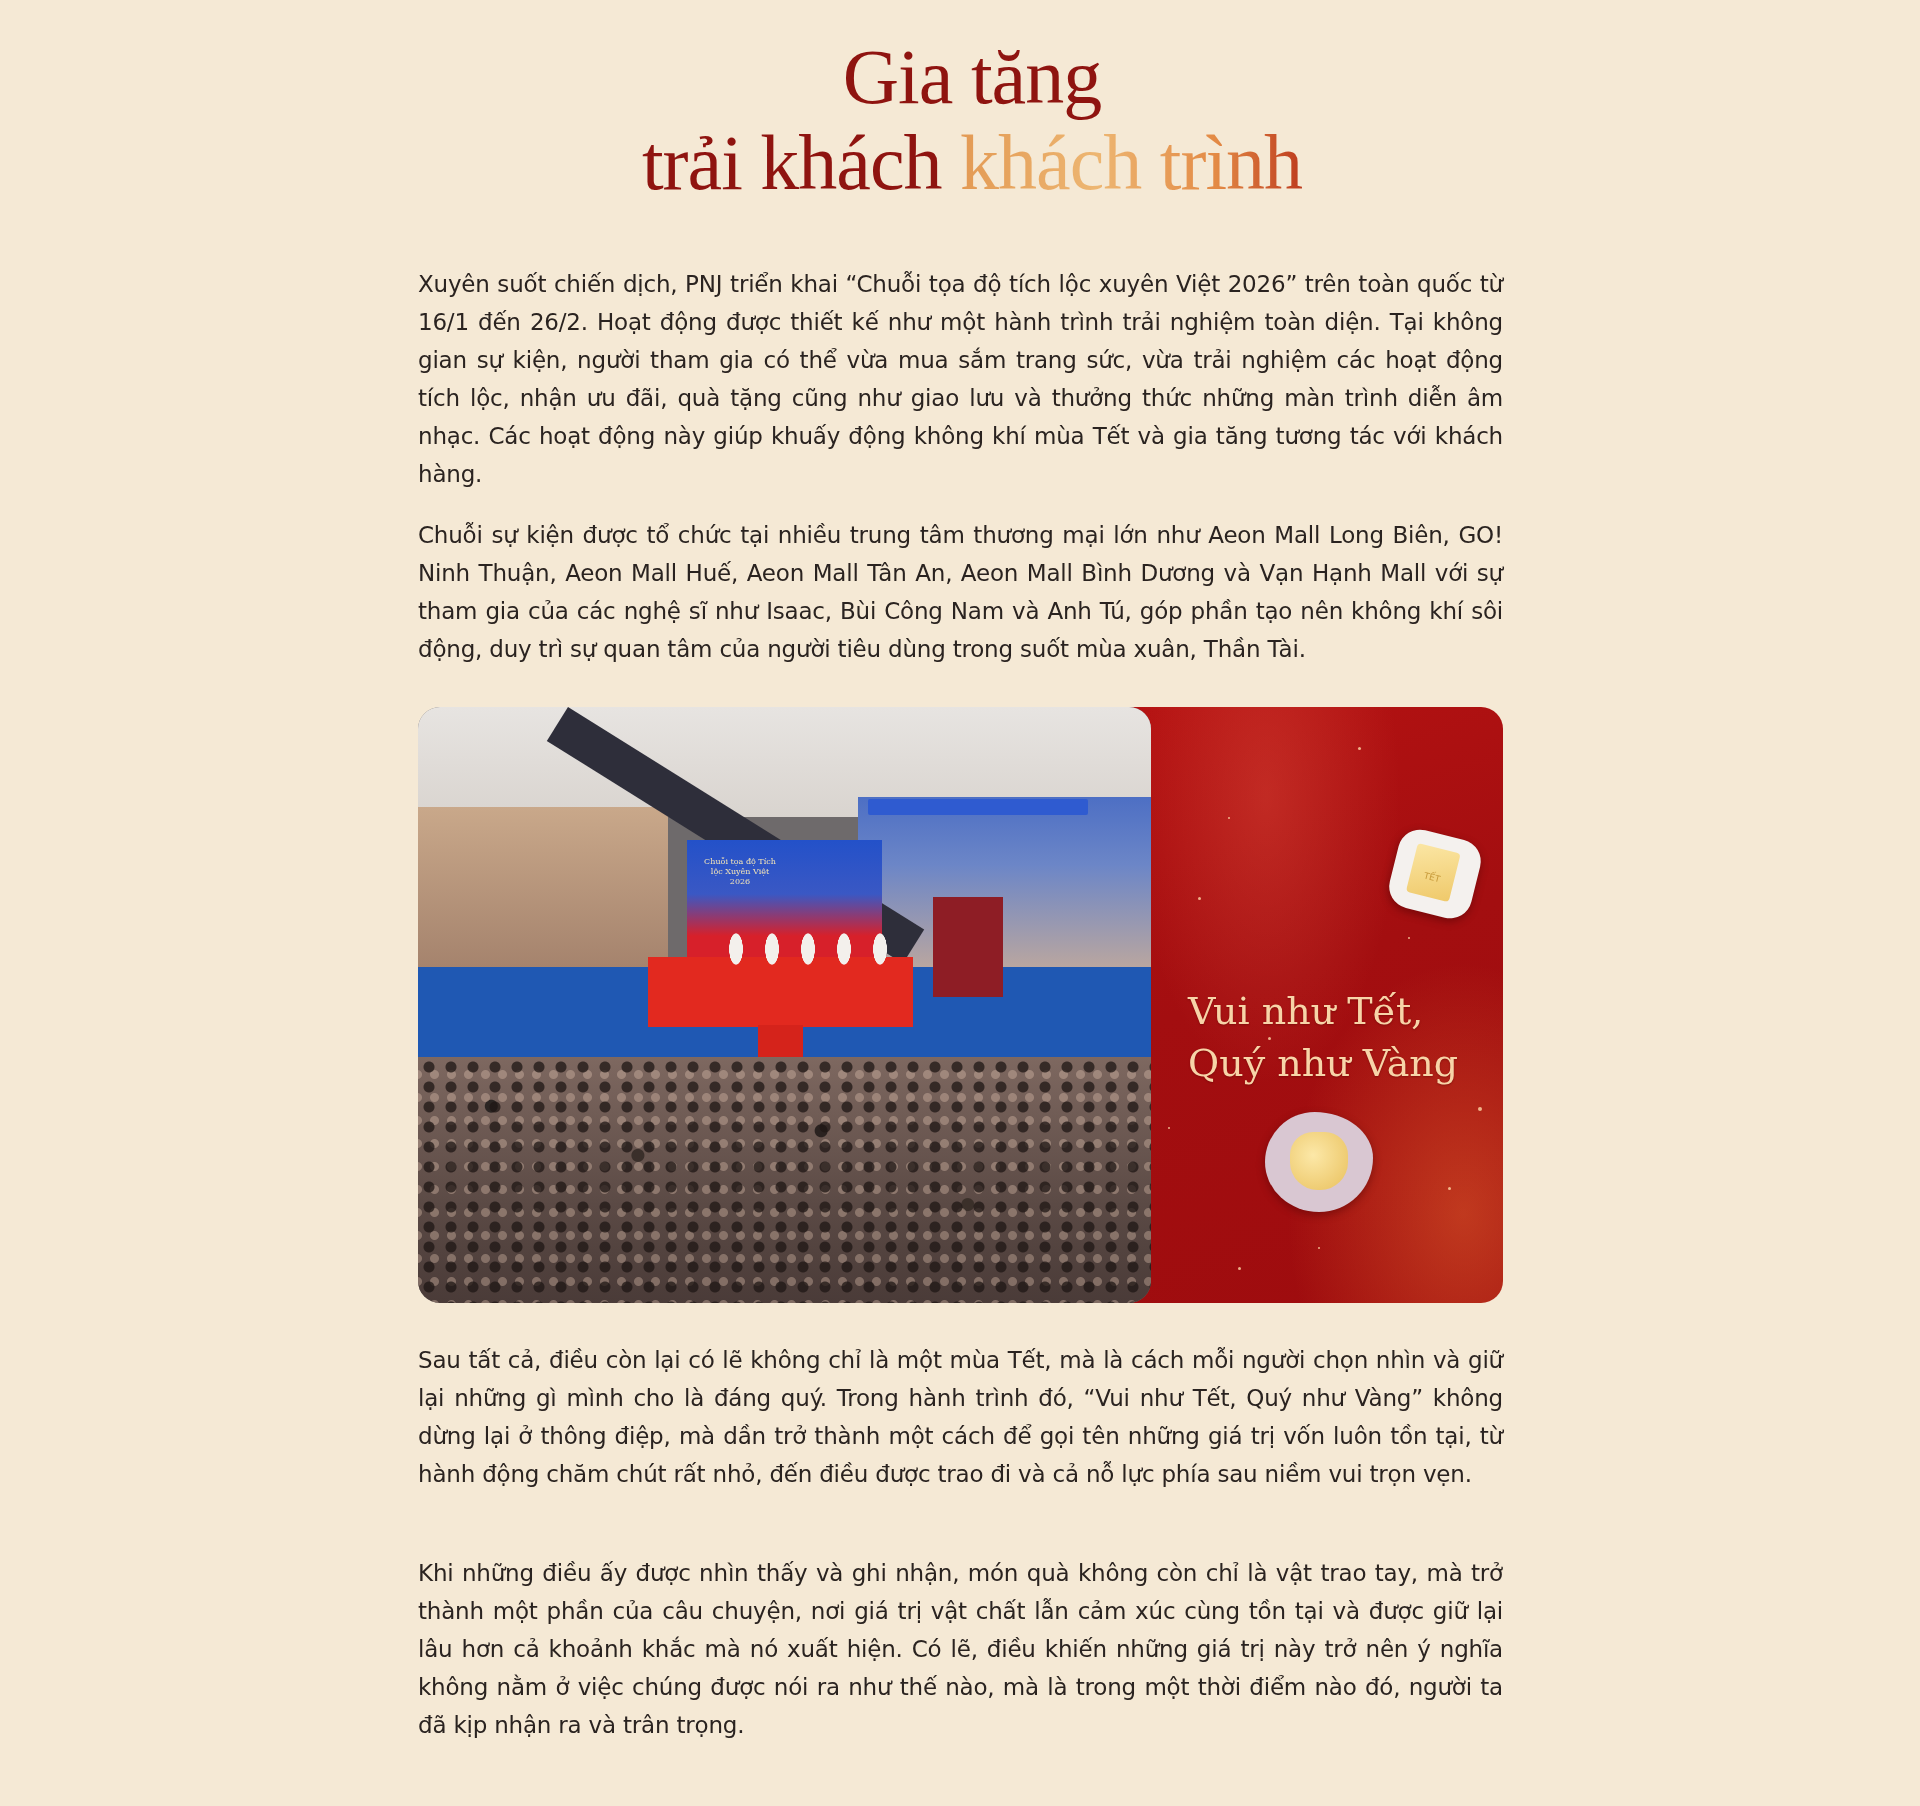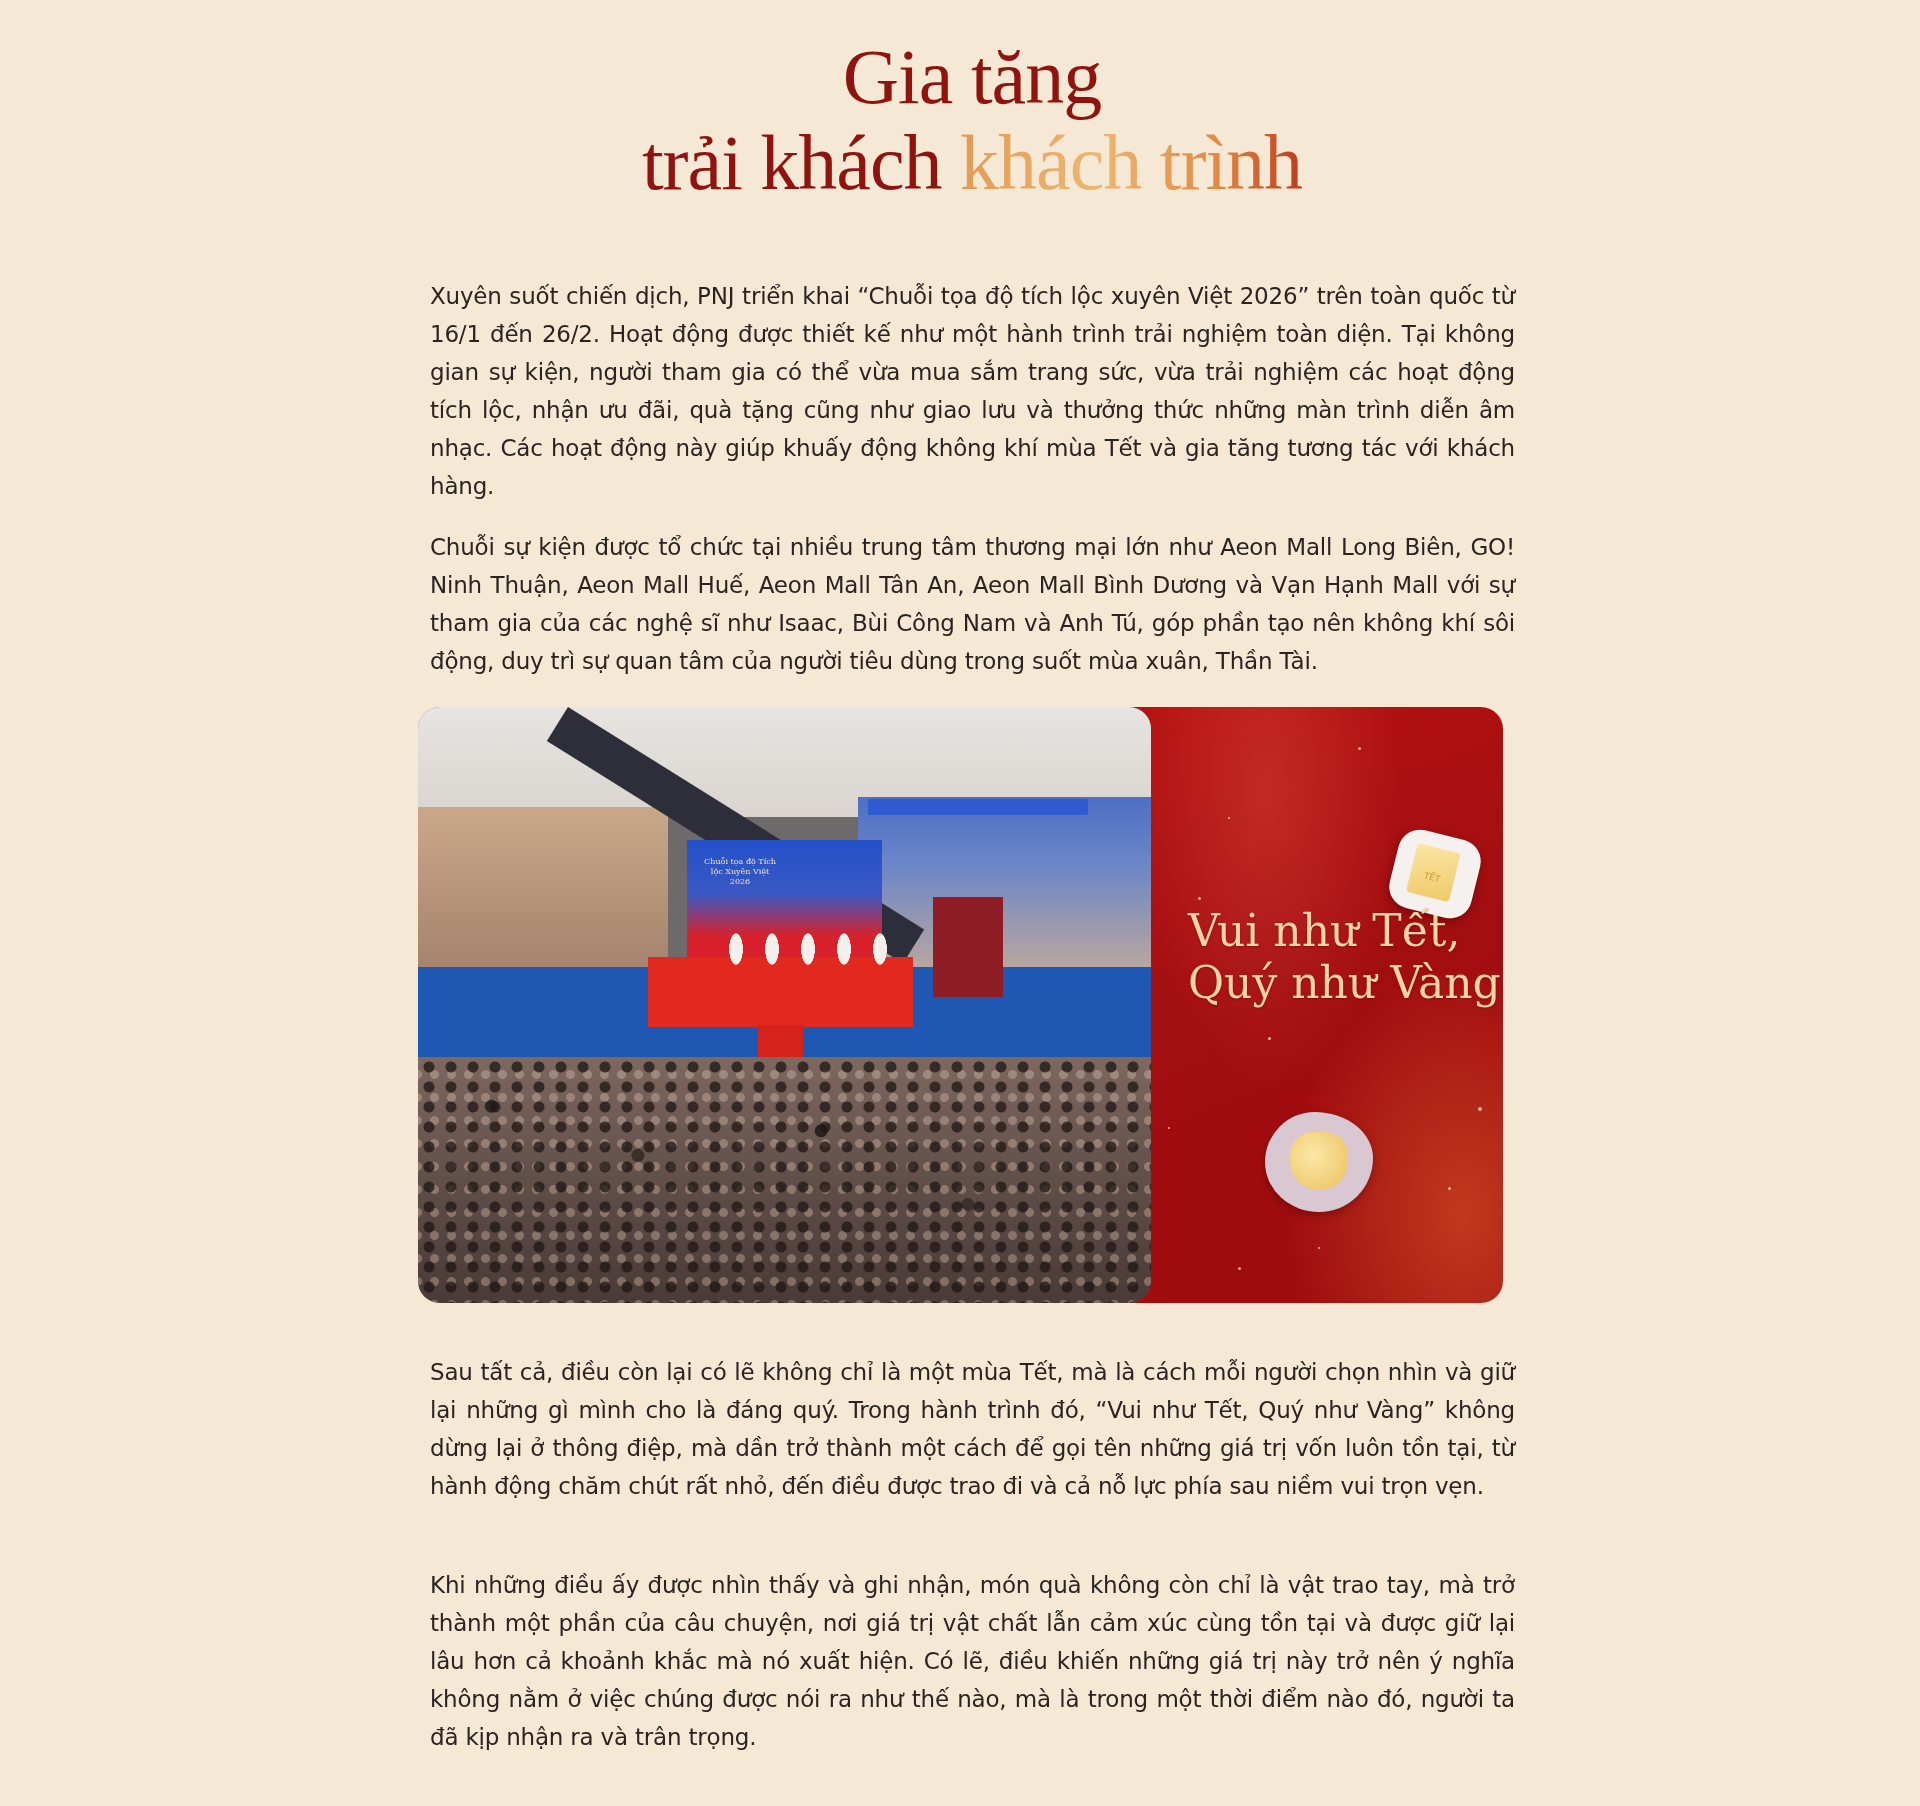--- a/index.html
+++ b/index.html
@@ -54,7 +54,7 @@
       font-size: 23px;
       line-height: 38px;
       text-align: justify;
-      margin: 12px;
+      margin: 0;
       letter-spacing: -0.2px;
     }
     #p1 { top: 265px; }

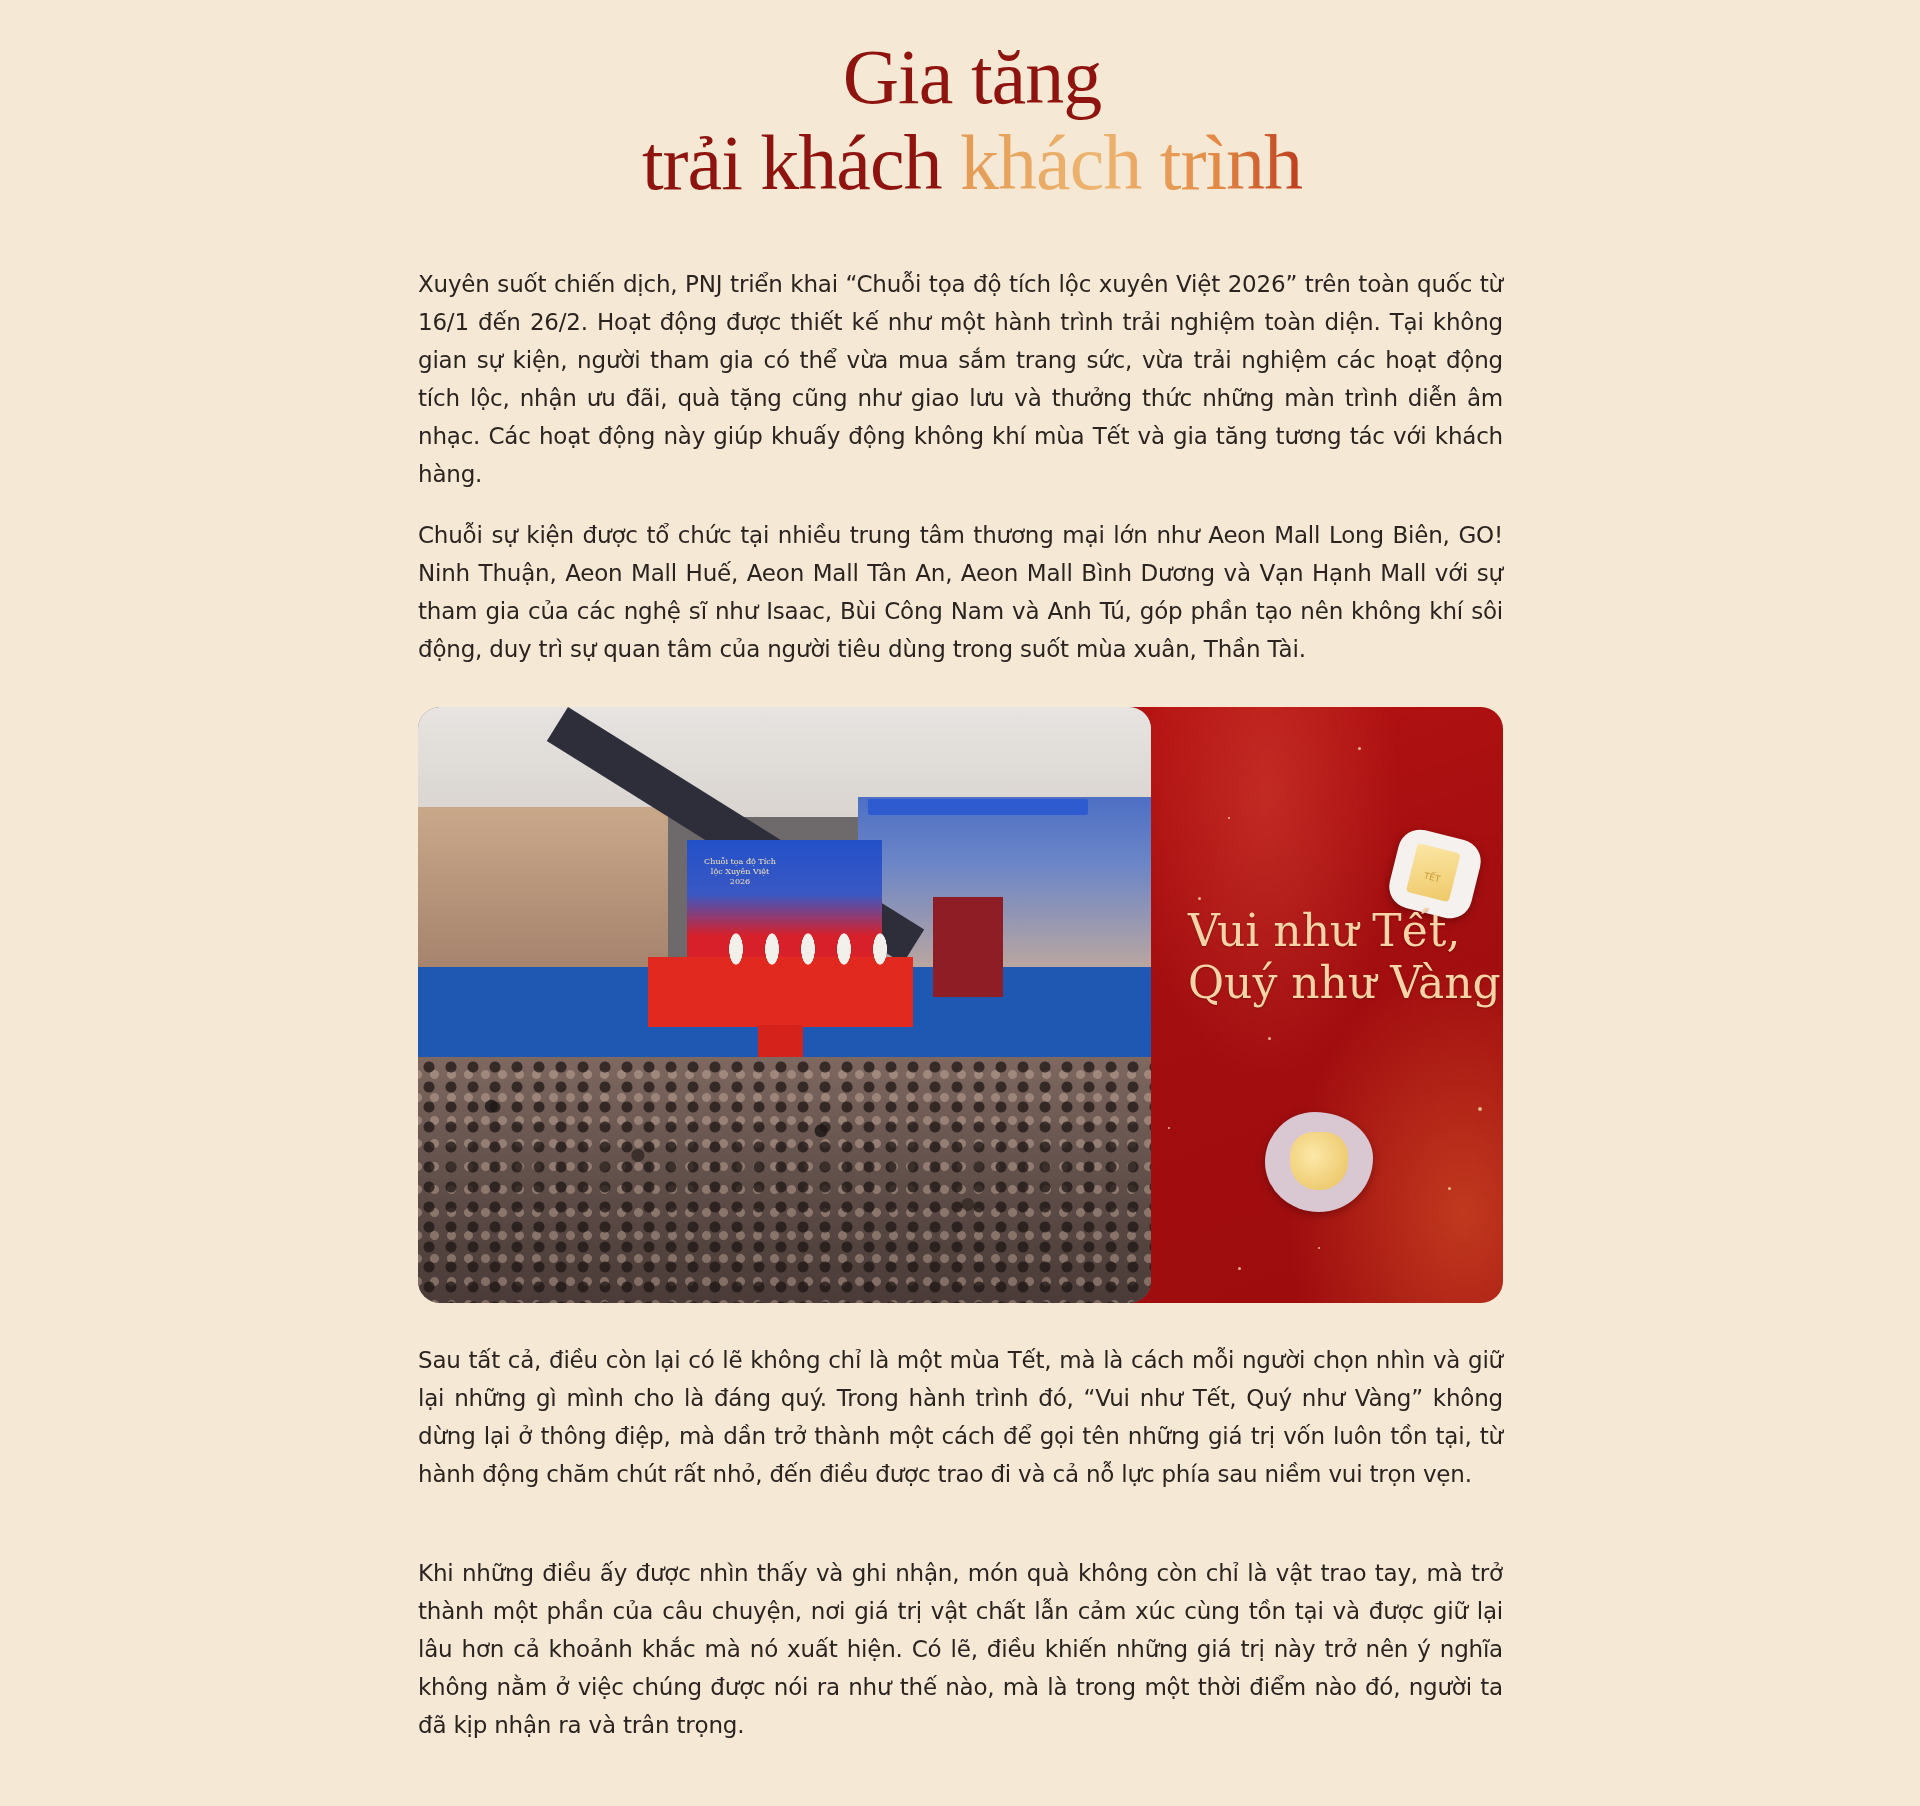--- a/index.html
+++ b/index.html
@@ -92,11 +92,11 @@
     .panel-slogan {
       position: absolute;
       left: 1188px;
-      top: 905px;
+      top: 985px;
       width: 300px;
       color: #F7D4A8;
       font-family: "DejaVu Serif", "Liberation Serif", serif;
-      font-size: 44px;
+      font-size: 38px;
       line-height: 52px;
       margin: 0;
       text-shadow: 0 1px 2px rgba(80,0,0,0.4);

